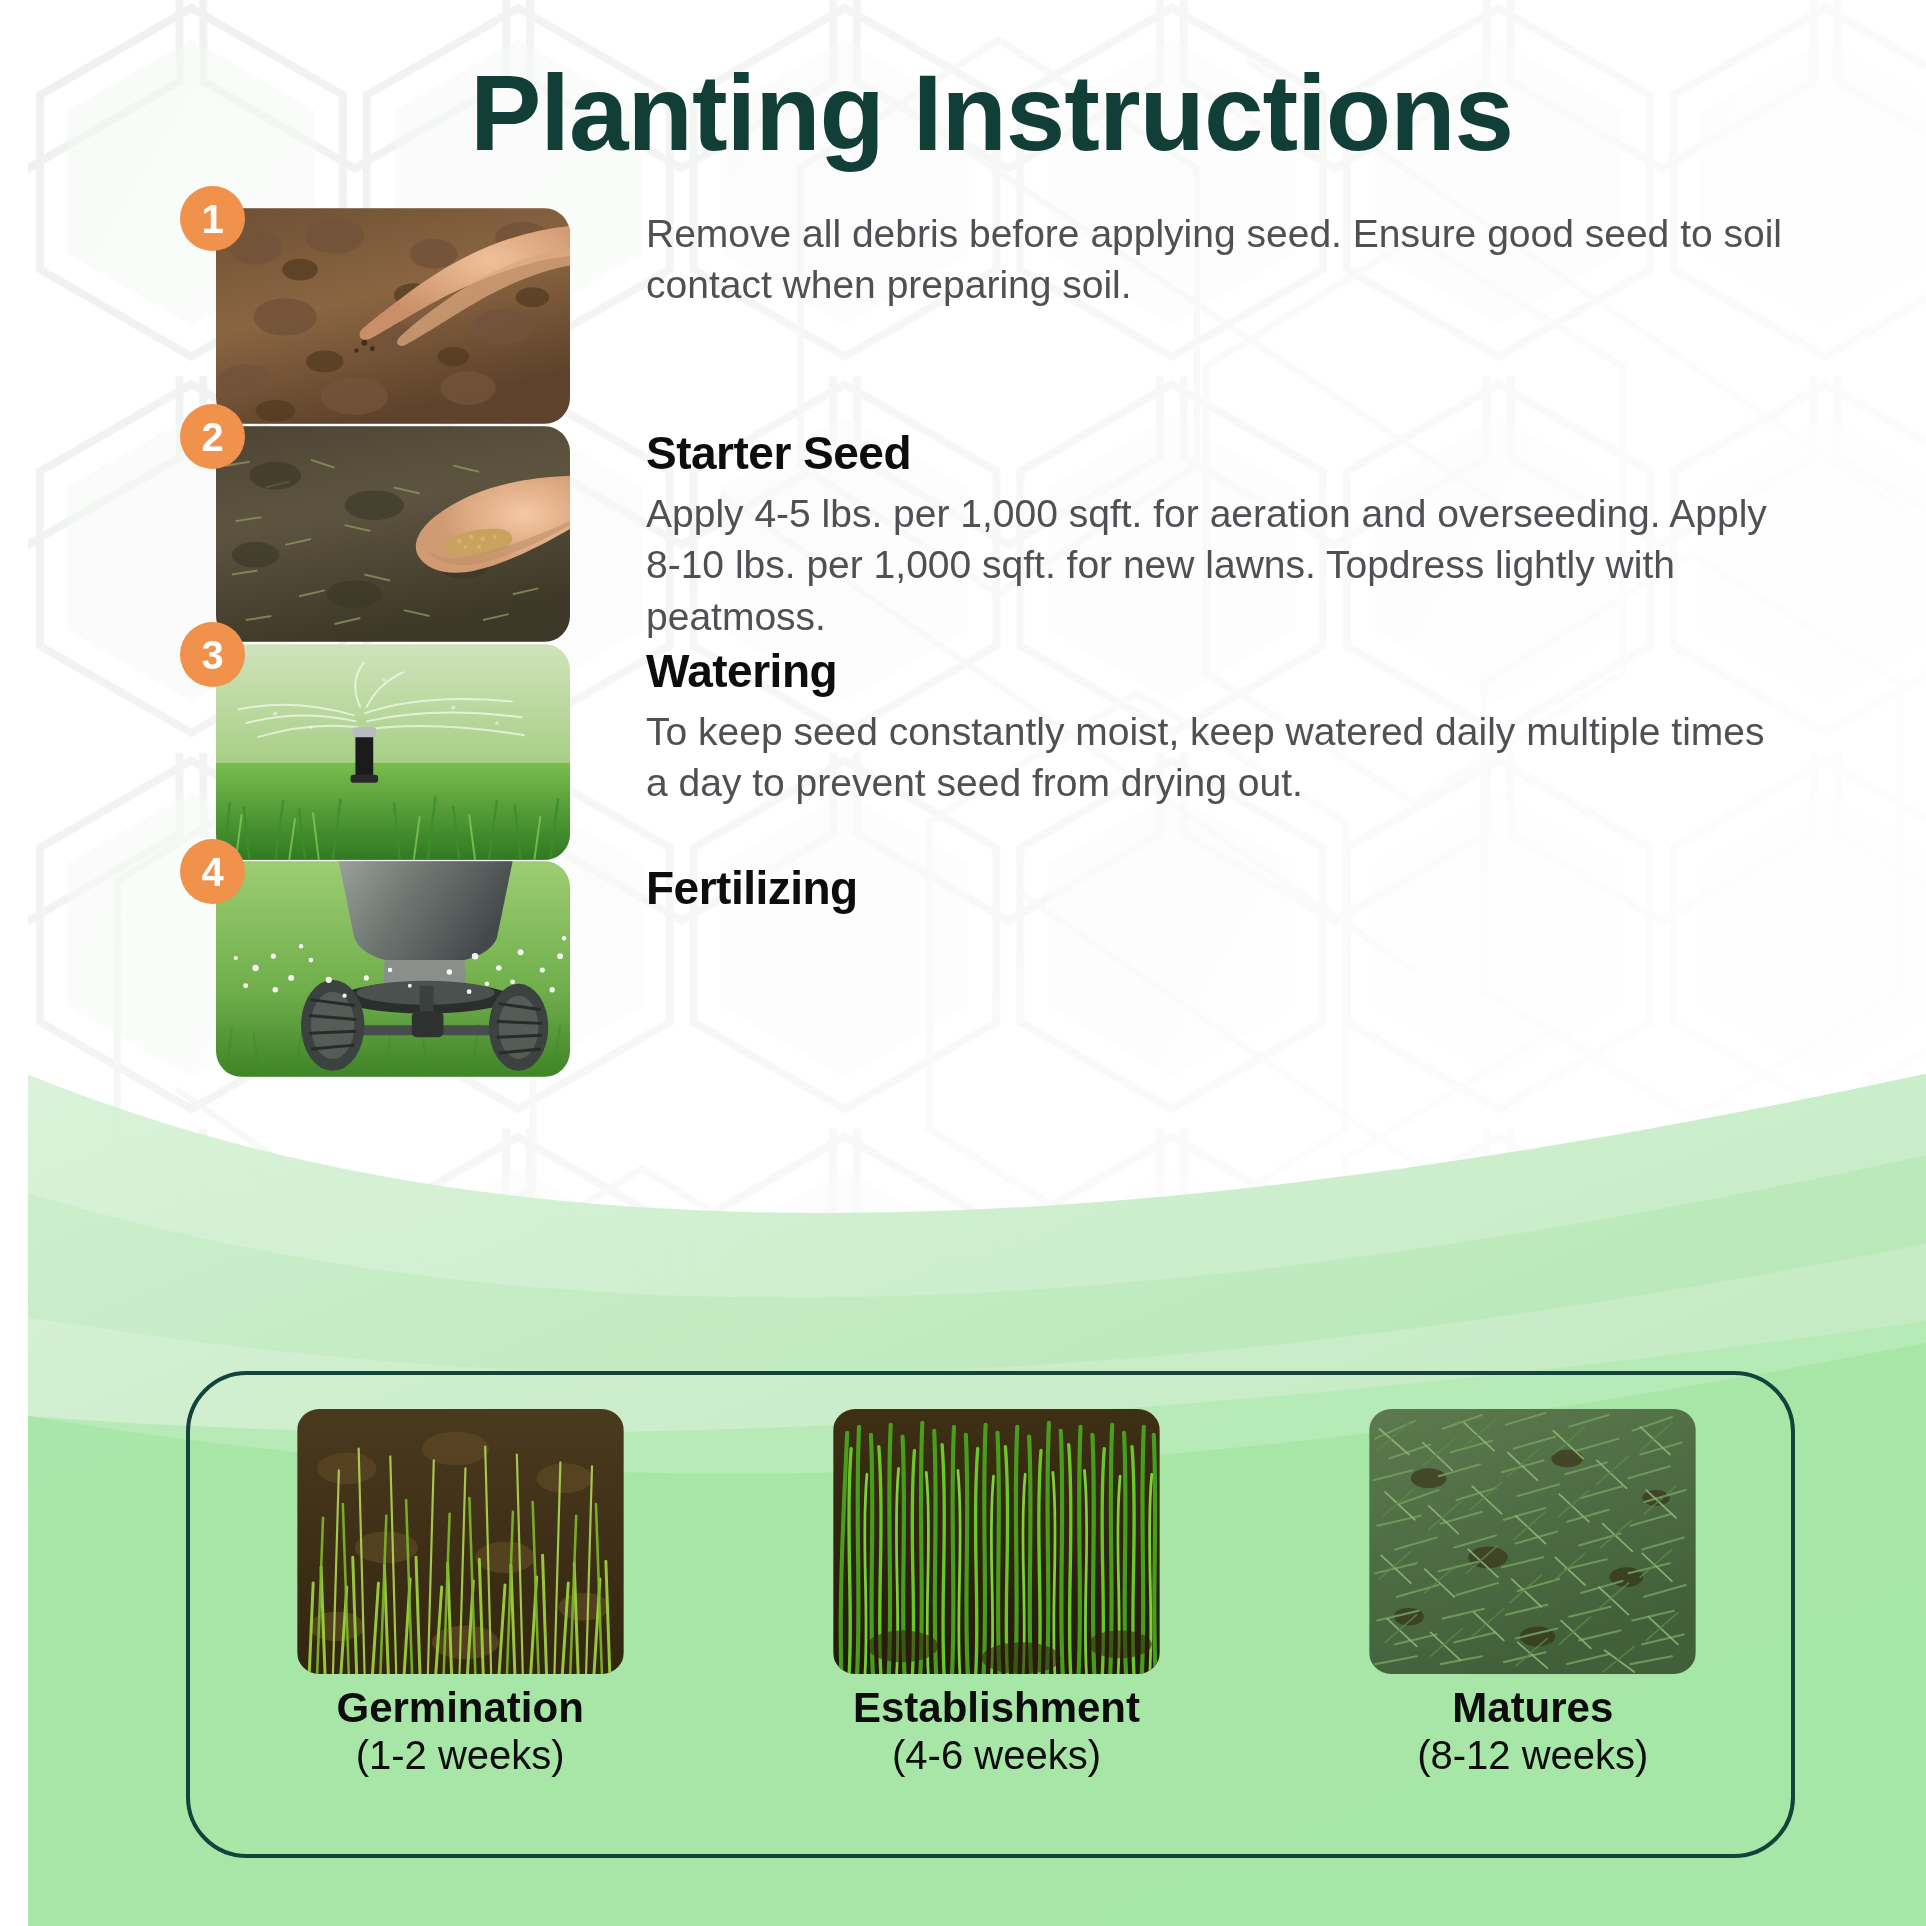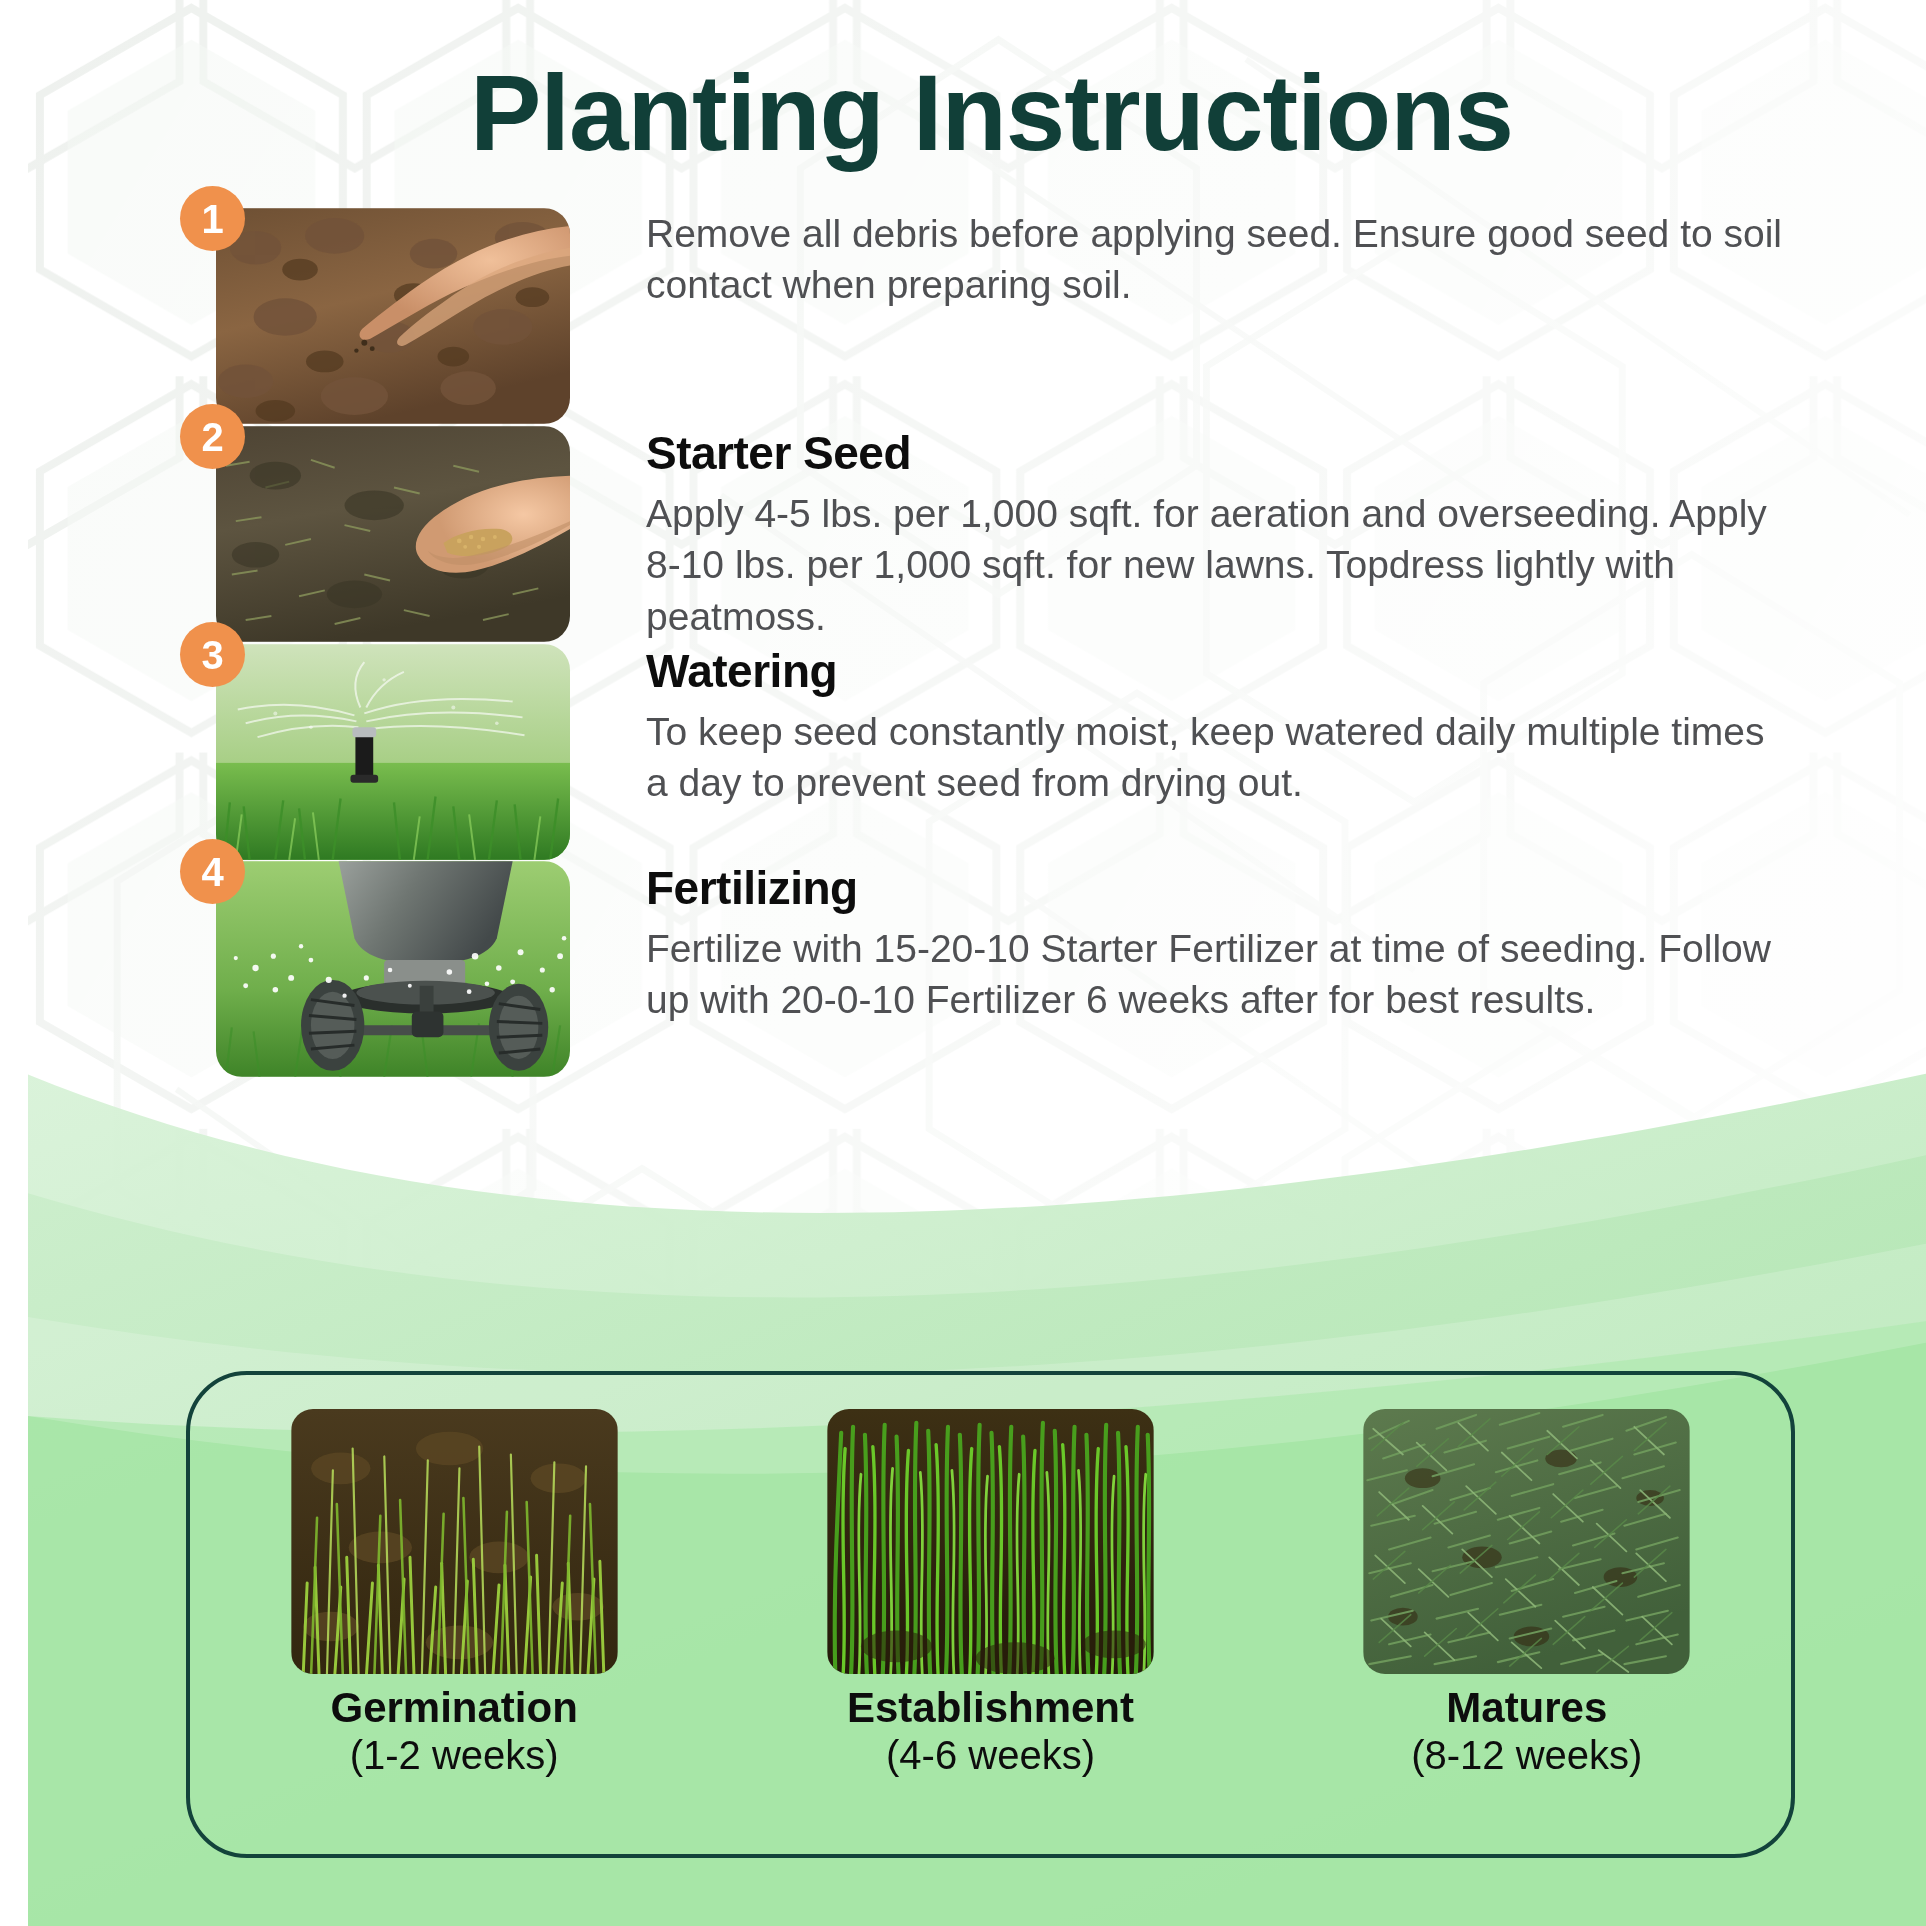--- a/index.html
+++ b/index.html
@@ -519,7 +519,6 @@
       </div>
       <div class="step-text">
         <div class="step-heading">Fertilizing</div>
-        <div class="step-body">Fertilize with 15-20-10 Starter Fertilizer at time of seeding.  Follow up with 20-0-10 Fertilizer 6 weeks after for best results.</div>
       </div>
     </div>
 

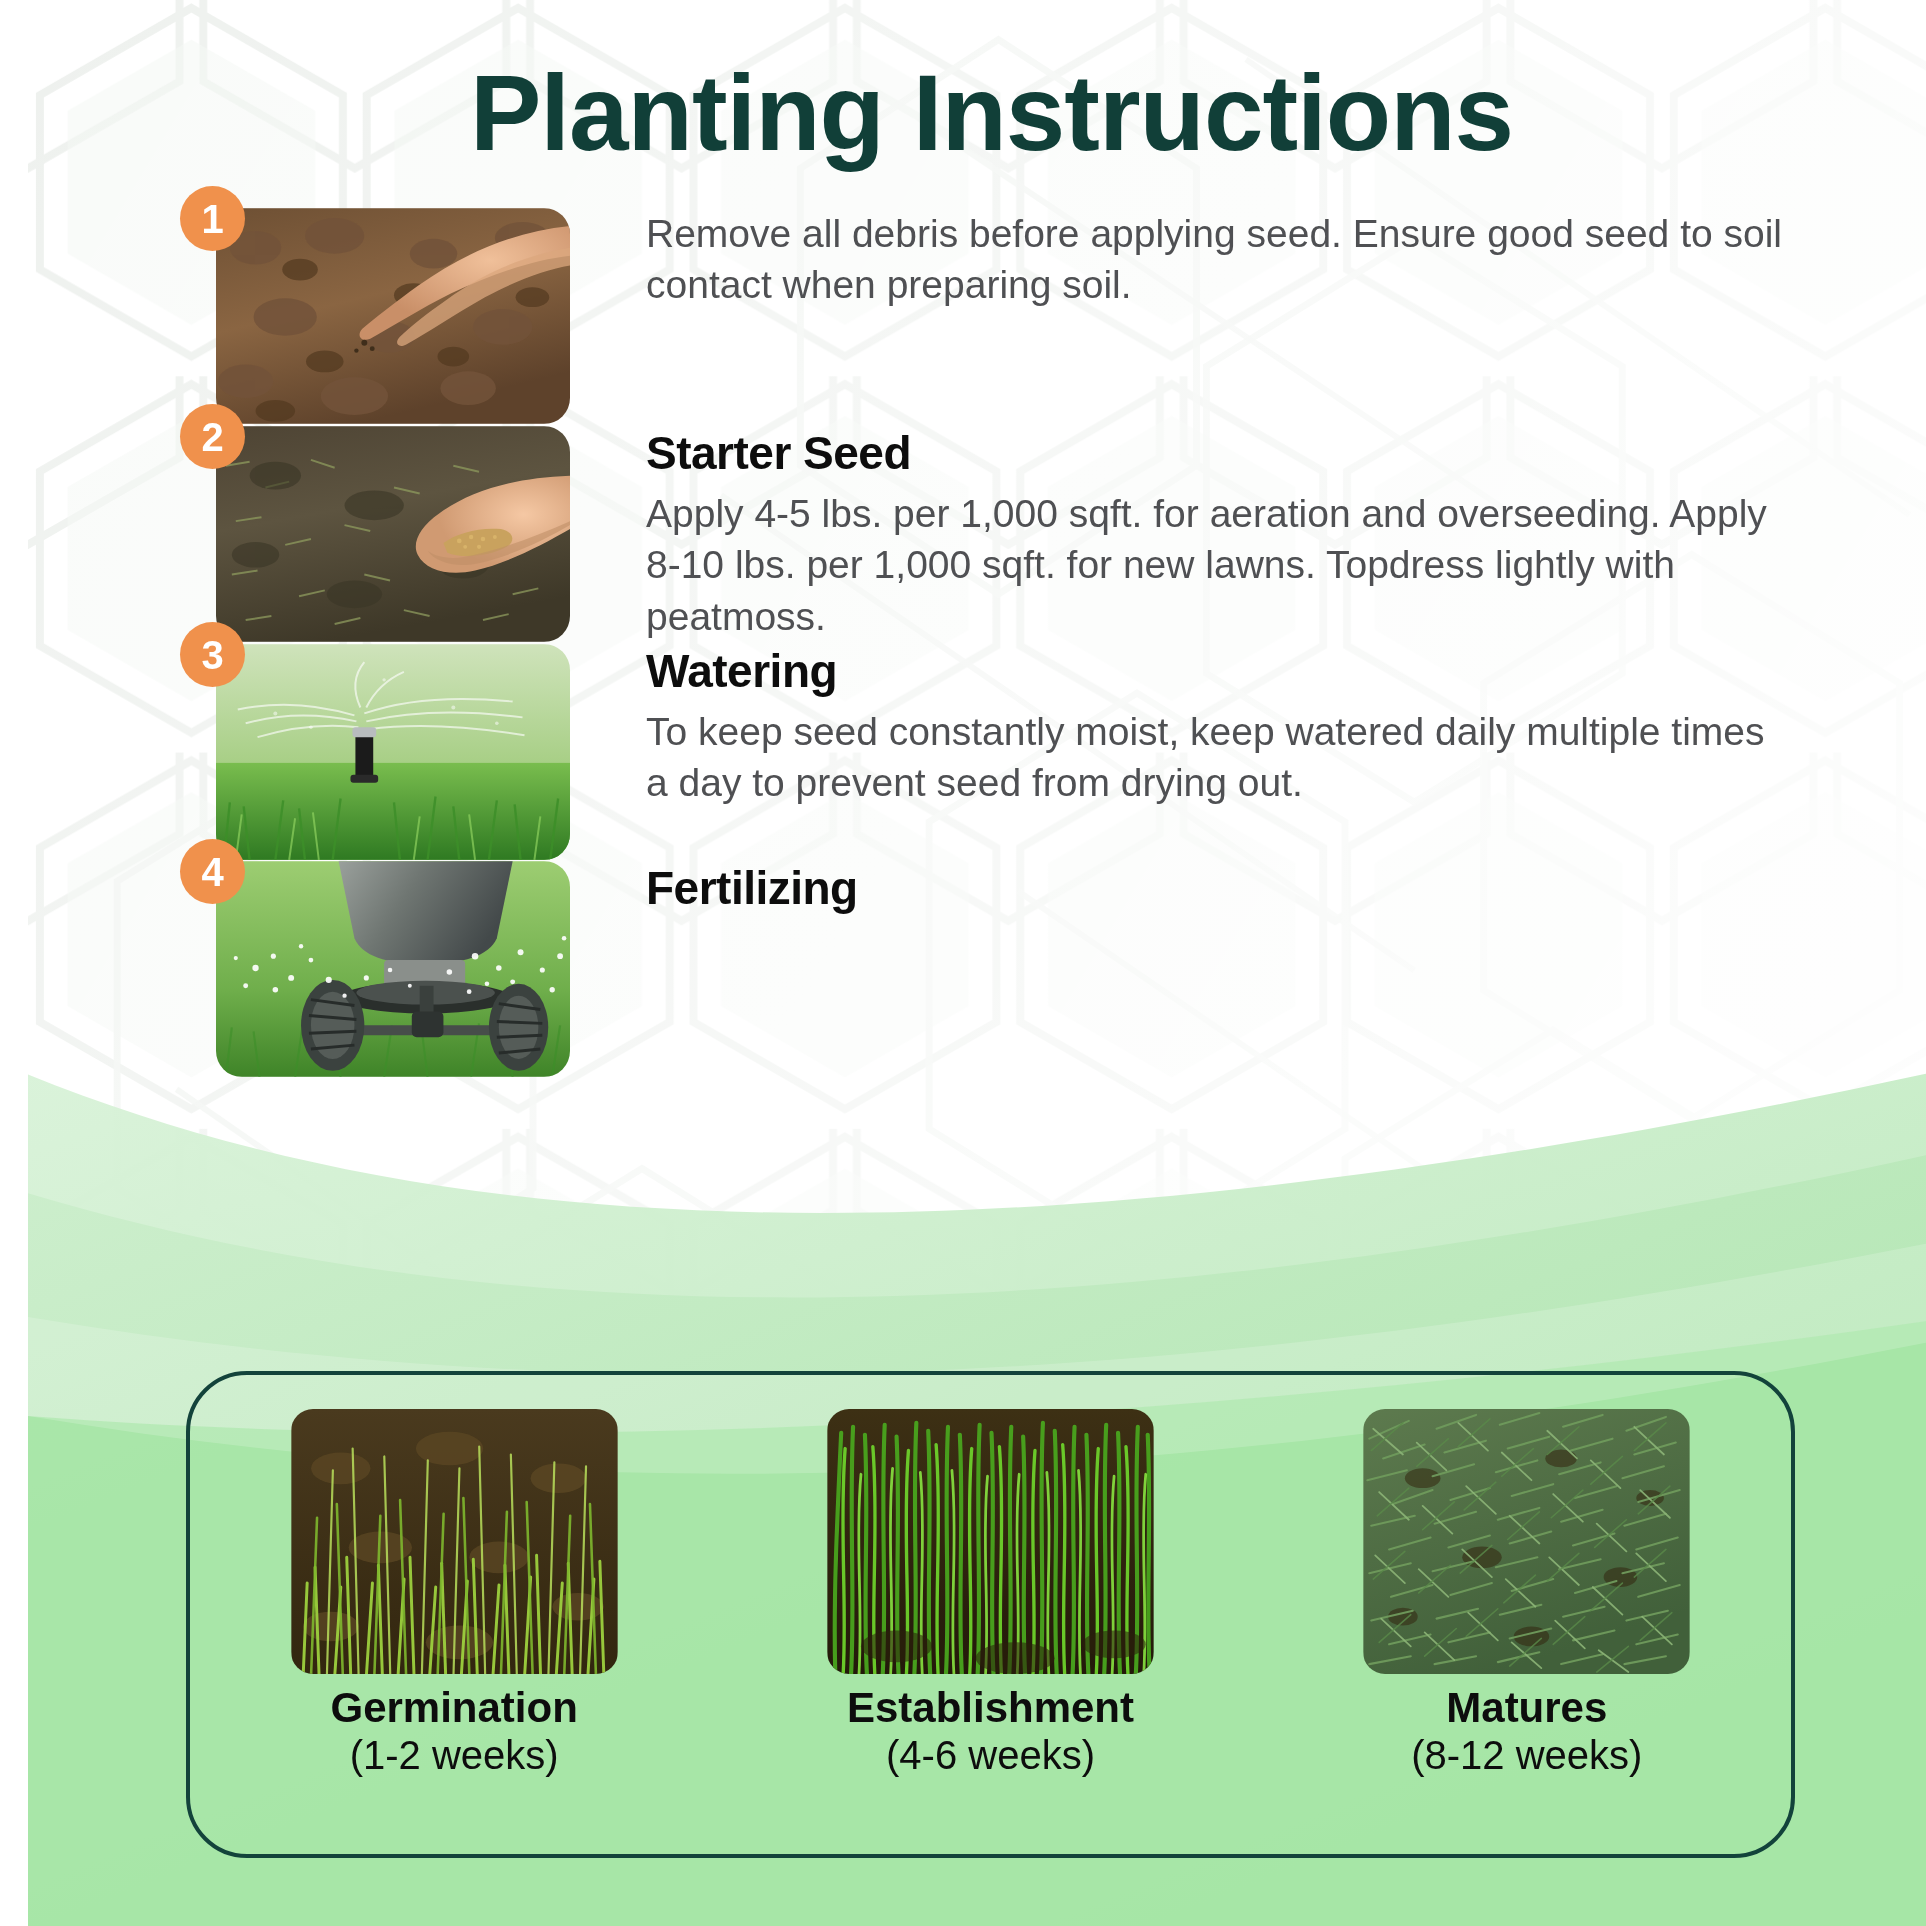--- a/index.html
+++ b/index.html
@@ -140,7 +140,7 @@
 
   .stages {
     position: absolute;
-    left: 158px;
+    left: 164px;
     top: 1371px;
     width: 1609px;
     height: 487px;

